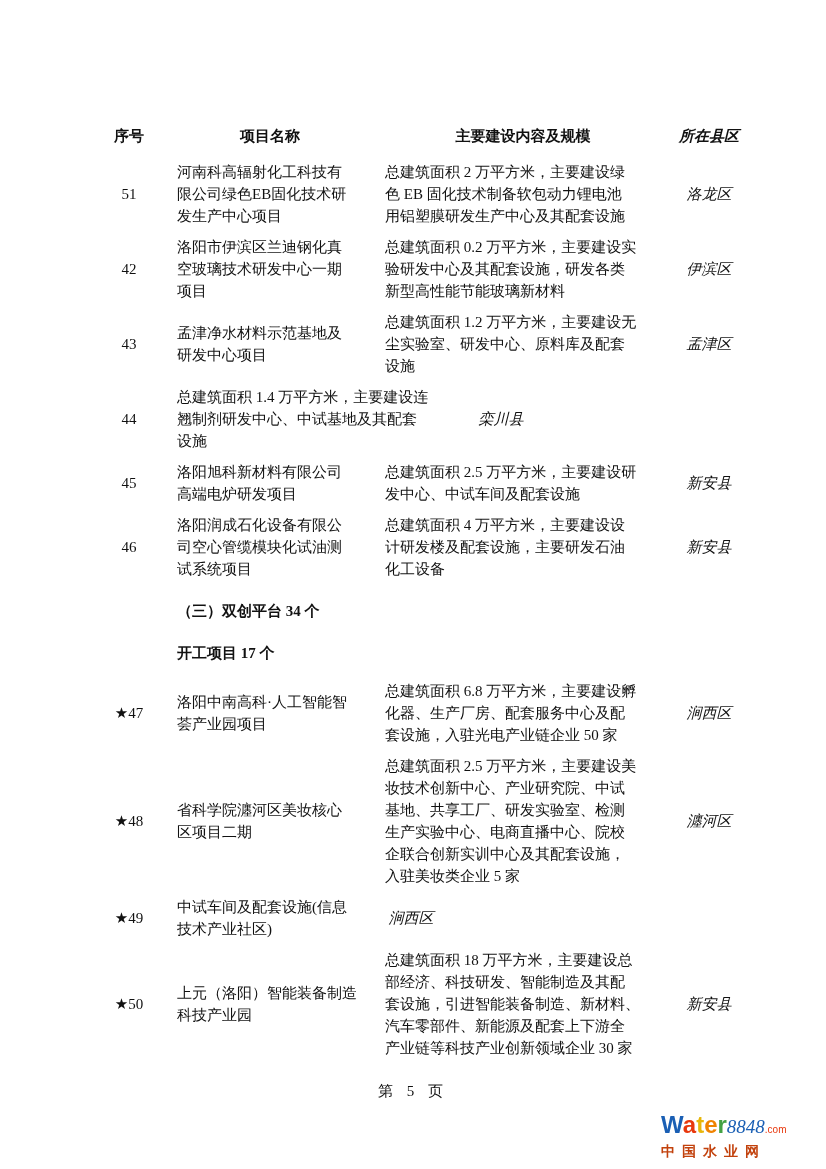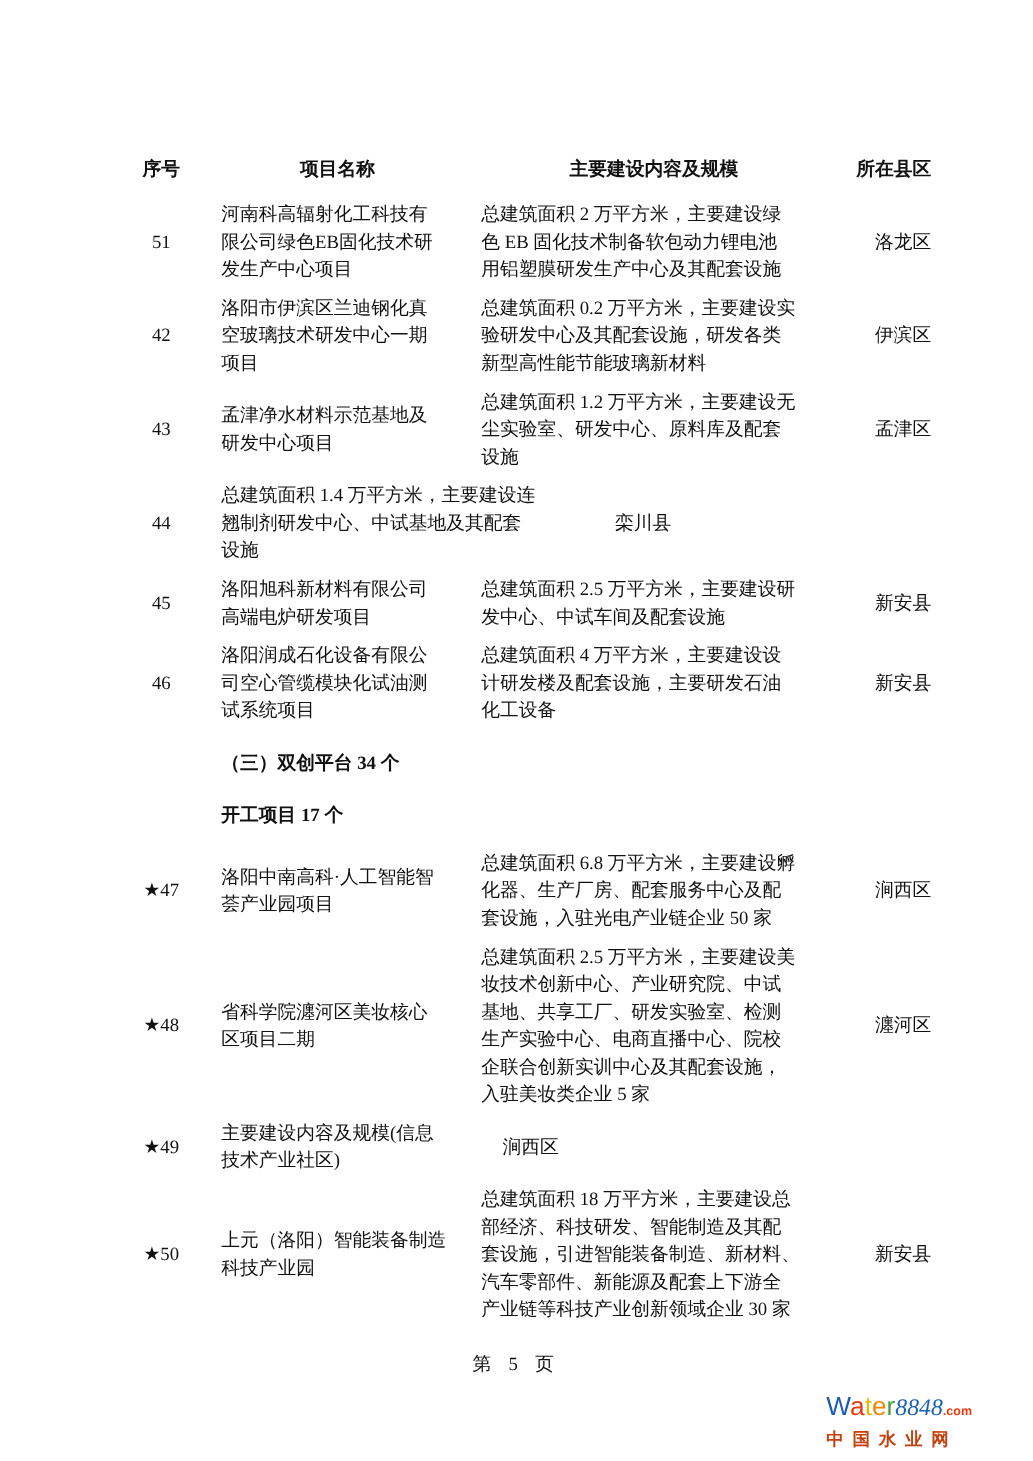--- a/index.html
+++ b/index.html
@@ -14,7 +14,7 @@
   .c-num      { width:52px;  text-align:center; flex:none; }
   .c-name     { width:186px; margin-left:22px; flex:none; white-space:pre-line; }
   .c-content  { width:276px; margin-left:22px; flex:none; white-space:pre-line; }
-  .c-district { width:72px;  margin-left:12px; text-align:right; flex:none; }
+  .c-district { width:72px;  margin-left:12px; text-align:center; flex:none;font-style:italic; }
   .thead .c-name, .thead .c-content { text-align:center; white-space:normal; }
   .section { font-weight:bold; font-size:15px; line-height:22px; margin:20px 0 20px 74px; }
   .section.tight { margin-top:2px; margin-bottom:16px; }

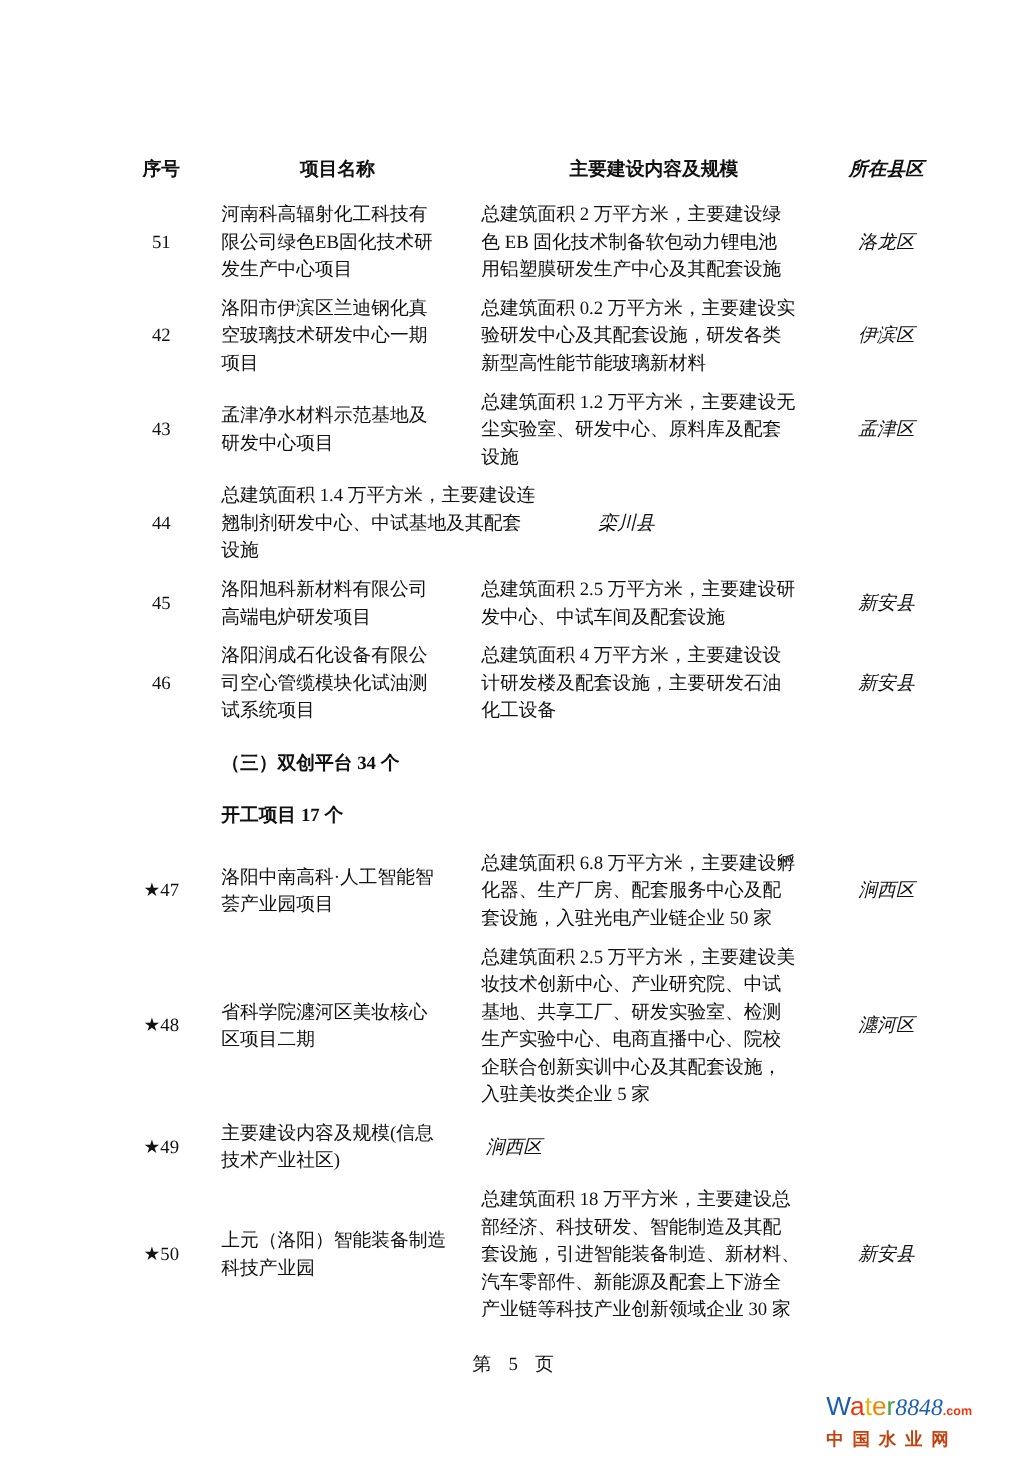--- a/index.html
+++ b/index.html
@@ -134,7 +134,7 @@
 
     <div class="row">
       <div class="c-num">★49</div>
-      <div class="c-name">主要建设内容及规模(信息
+      <div class="c-name">中试车间及配套设施(信息
 技术产业社区)</div>
       <div class="c-district">涧西区</div>
     </div>

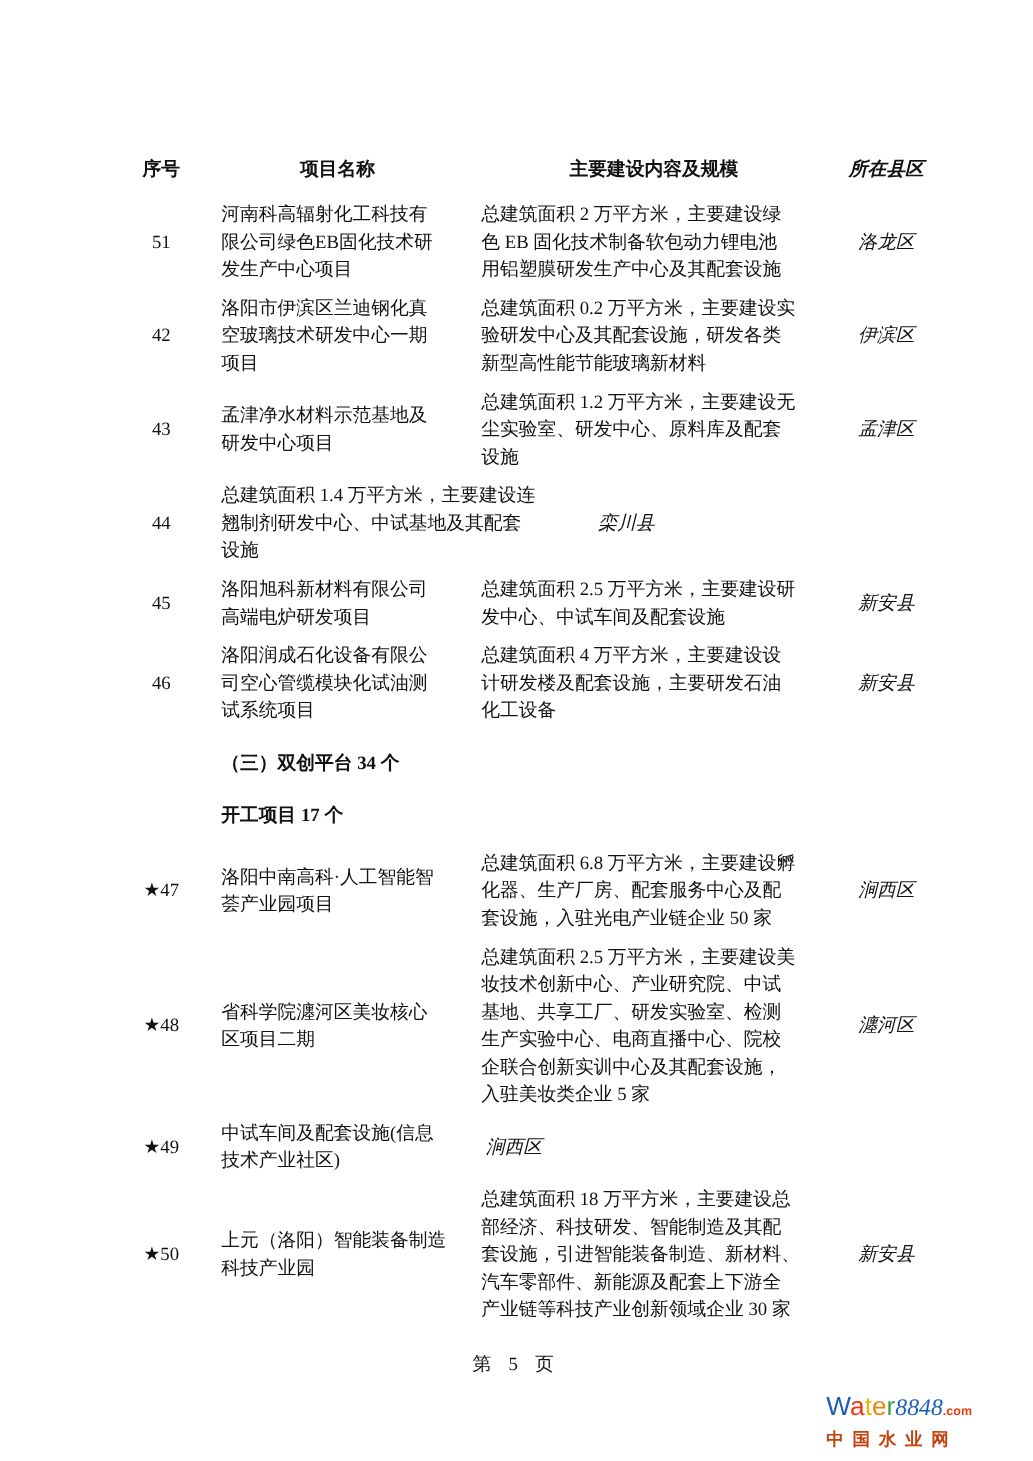--- a/index.html
+++ b/index.html
@@ -27,7 +27,7 @@
     font-family:"Liberation Sans","DejaVu Sans",sans-serif; cursor:pointer;
   }
   .logo-top { white-space:nowrap; line-height:22px; }
-  .logo-word { font-weight:normal; font-size:21px; letter-spacing:0; }
+  .logo-word { font-weight:bold; font-size:24px; letter-spacing:0; }
   .logo-num  { font-family:"Liberation Serif","DejaVu Serif",serif; font-style:italic;
                font-weight:normal; font-size:19px; }
   .logo-com  { font-size:10px; font-weight:bold; }

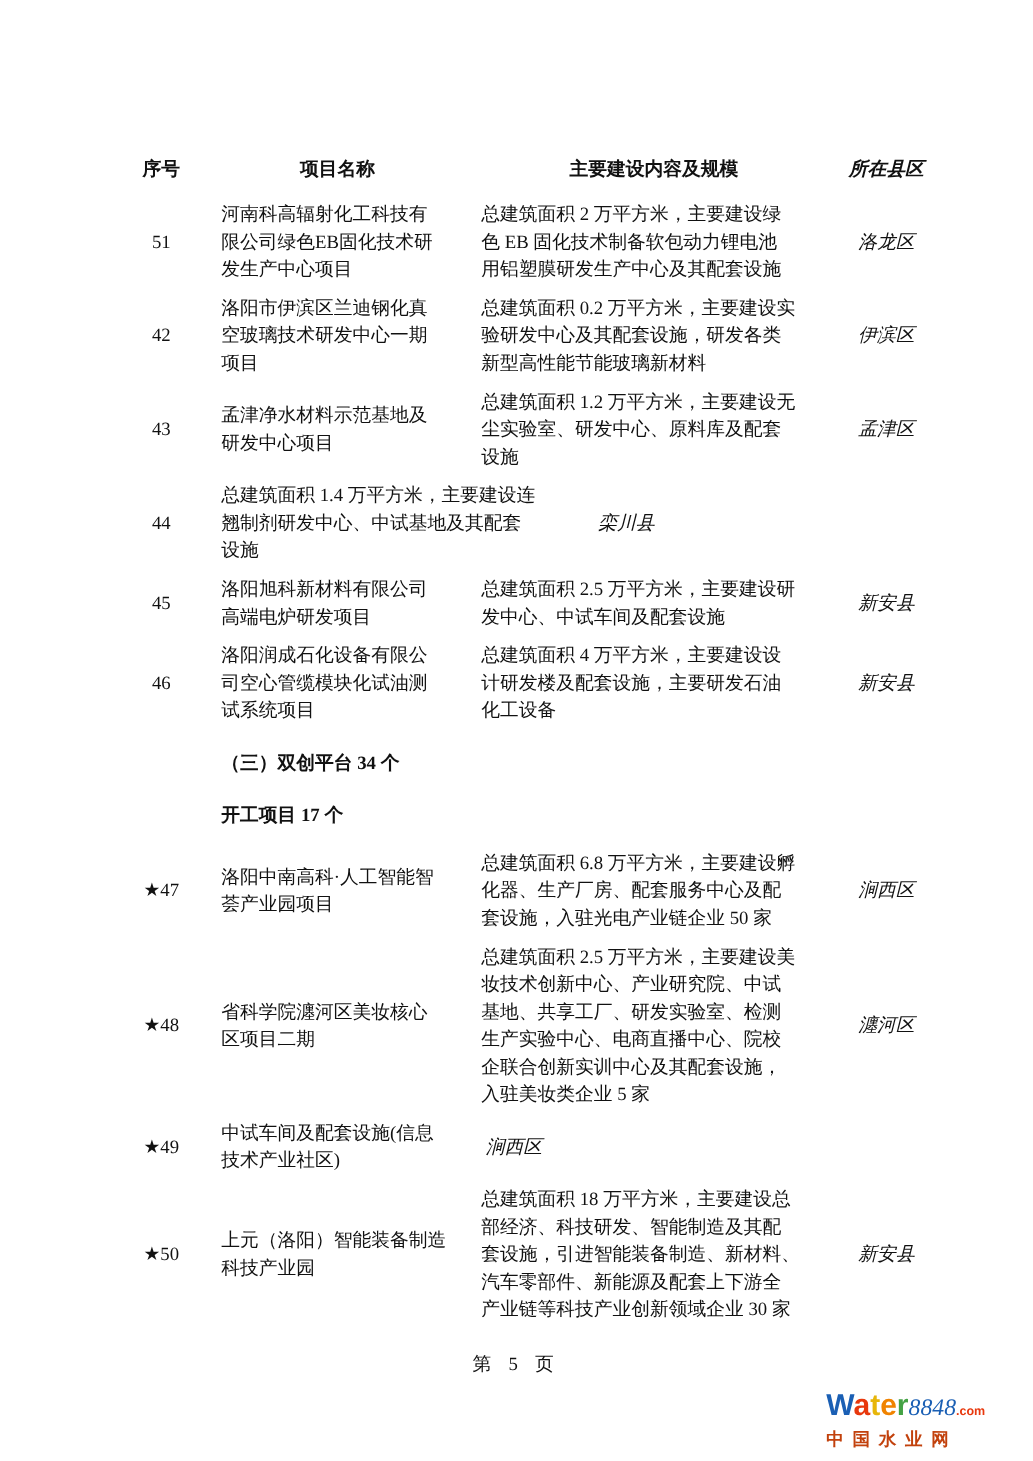--- a/index.html
+++ b/index.html
@@ -30,7 +30,7 @@
   .logo-word { font-weight:bold; font-size:24px; letter-spacing:0; }
   .logo-num  { font-family:"Liberation Serif","DejaVu Serif",serif; font-style:italic;
                font-weight:normal; font-size:19px; }
-  .logo-com  { font-size:10px; font-weight:bold; }
+  .logo-com  { font-size:10px; font-weight:normal; }
   .logo-sub  { font-weight:bold; font-size:14px; letter-spacing:7px; margin-top:2px; white-space:nowrap; }
 </style>
 </head>

